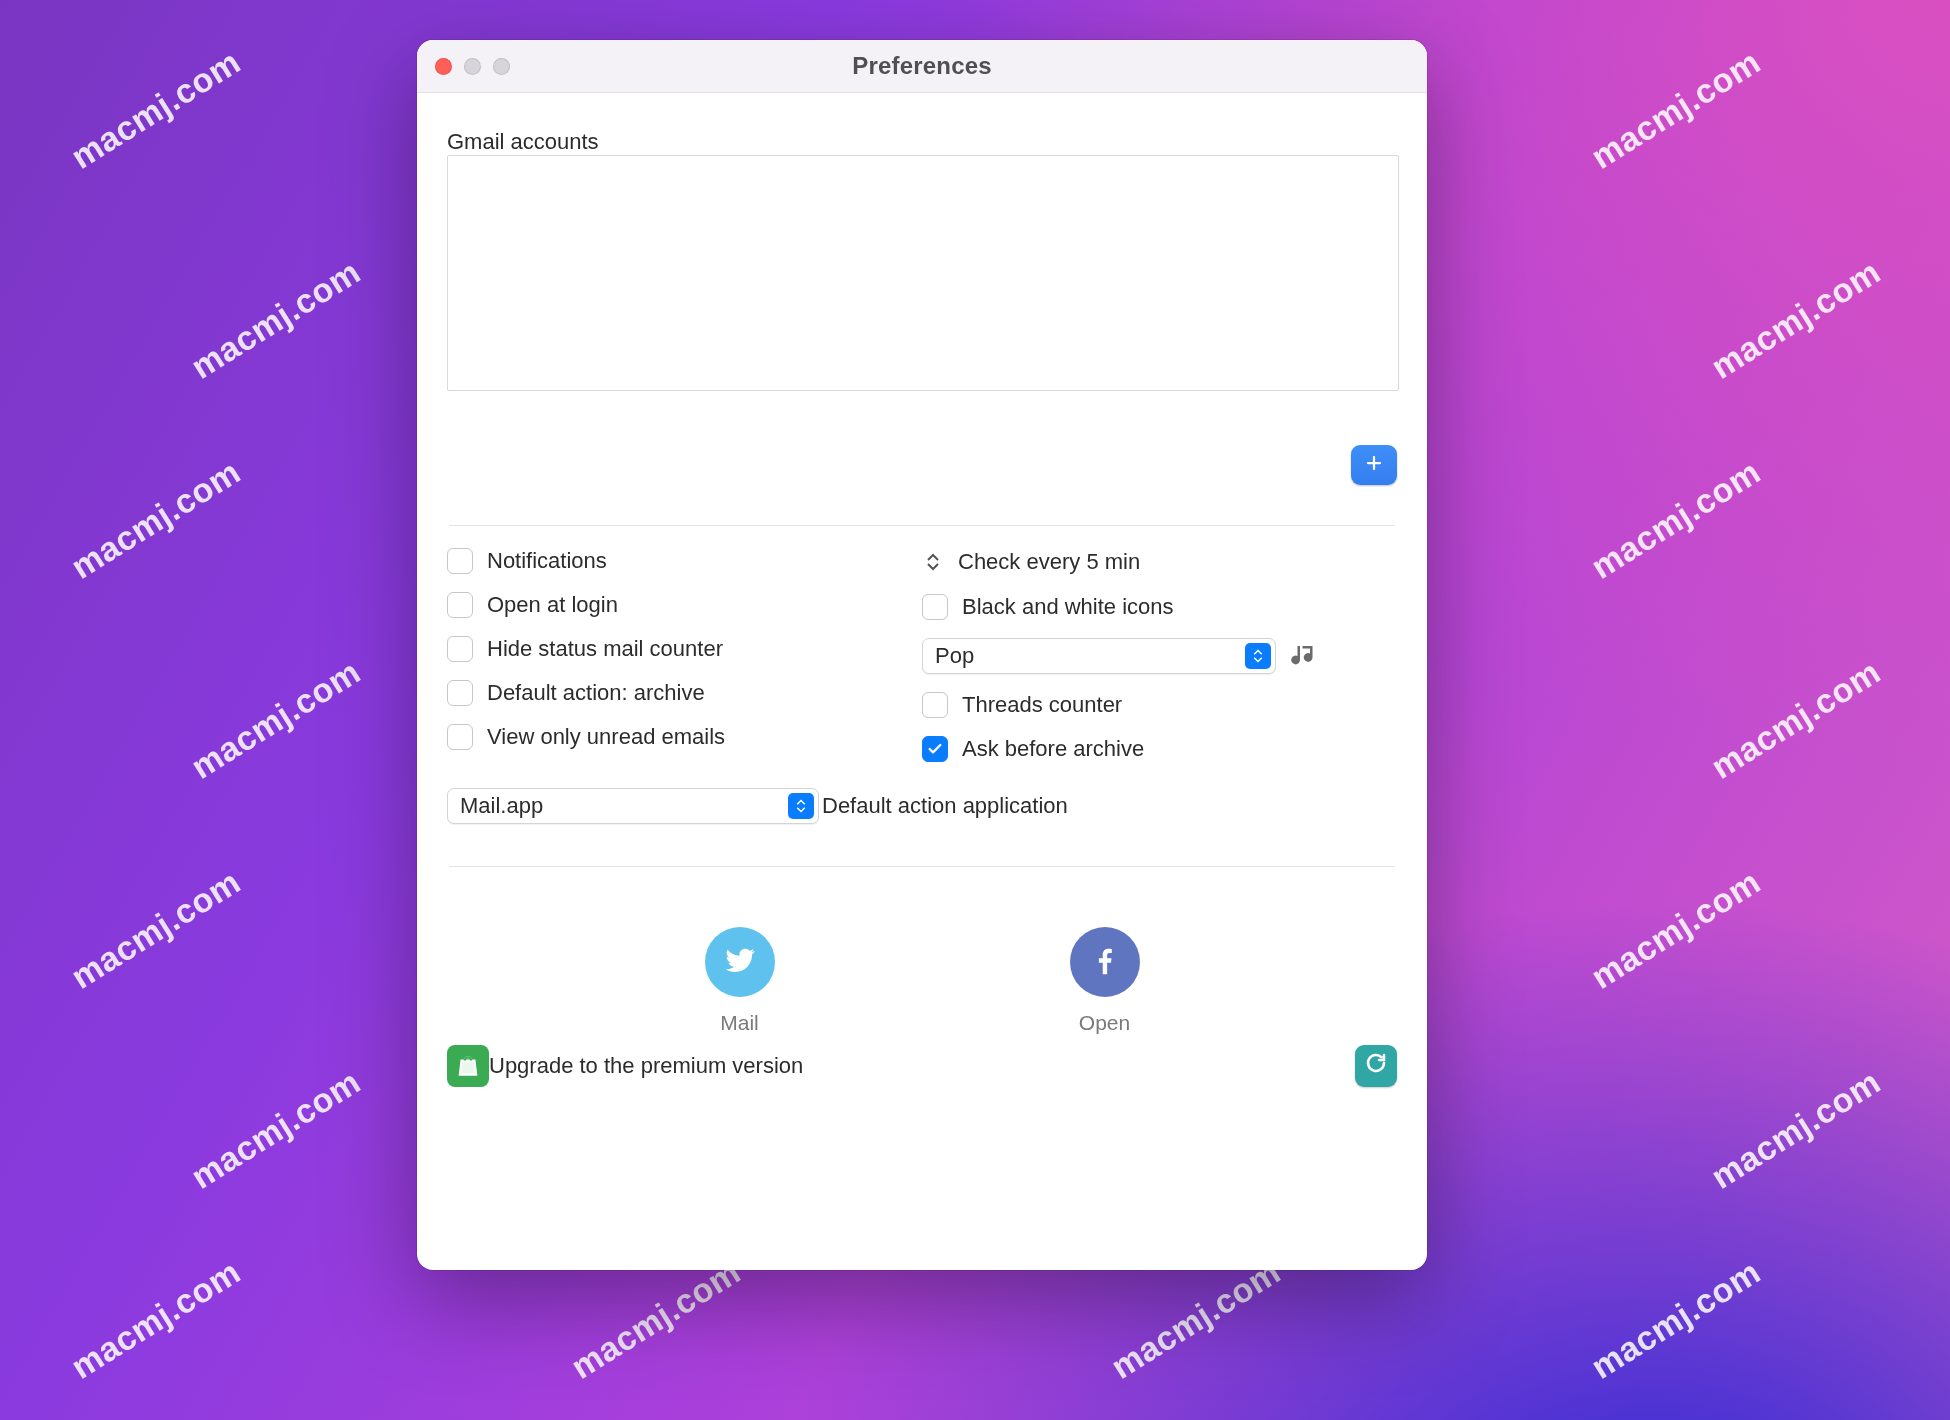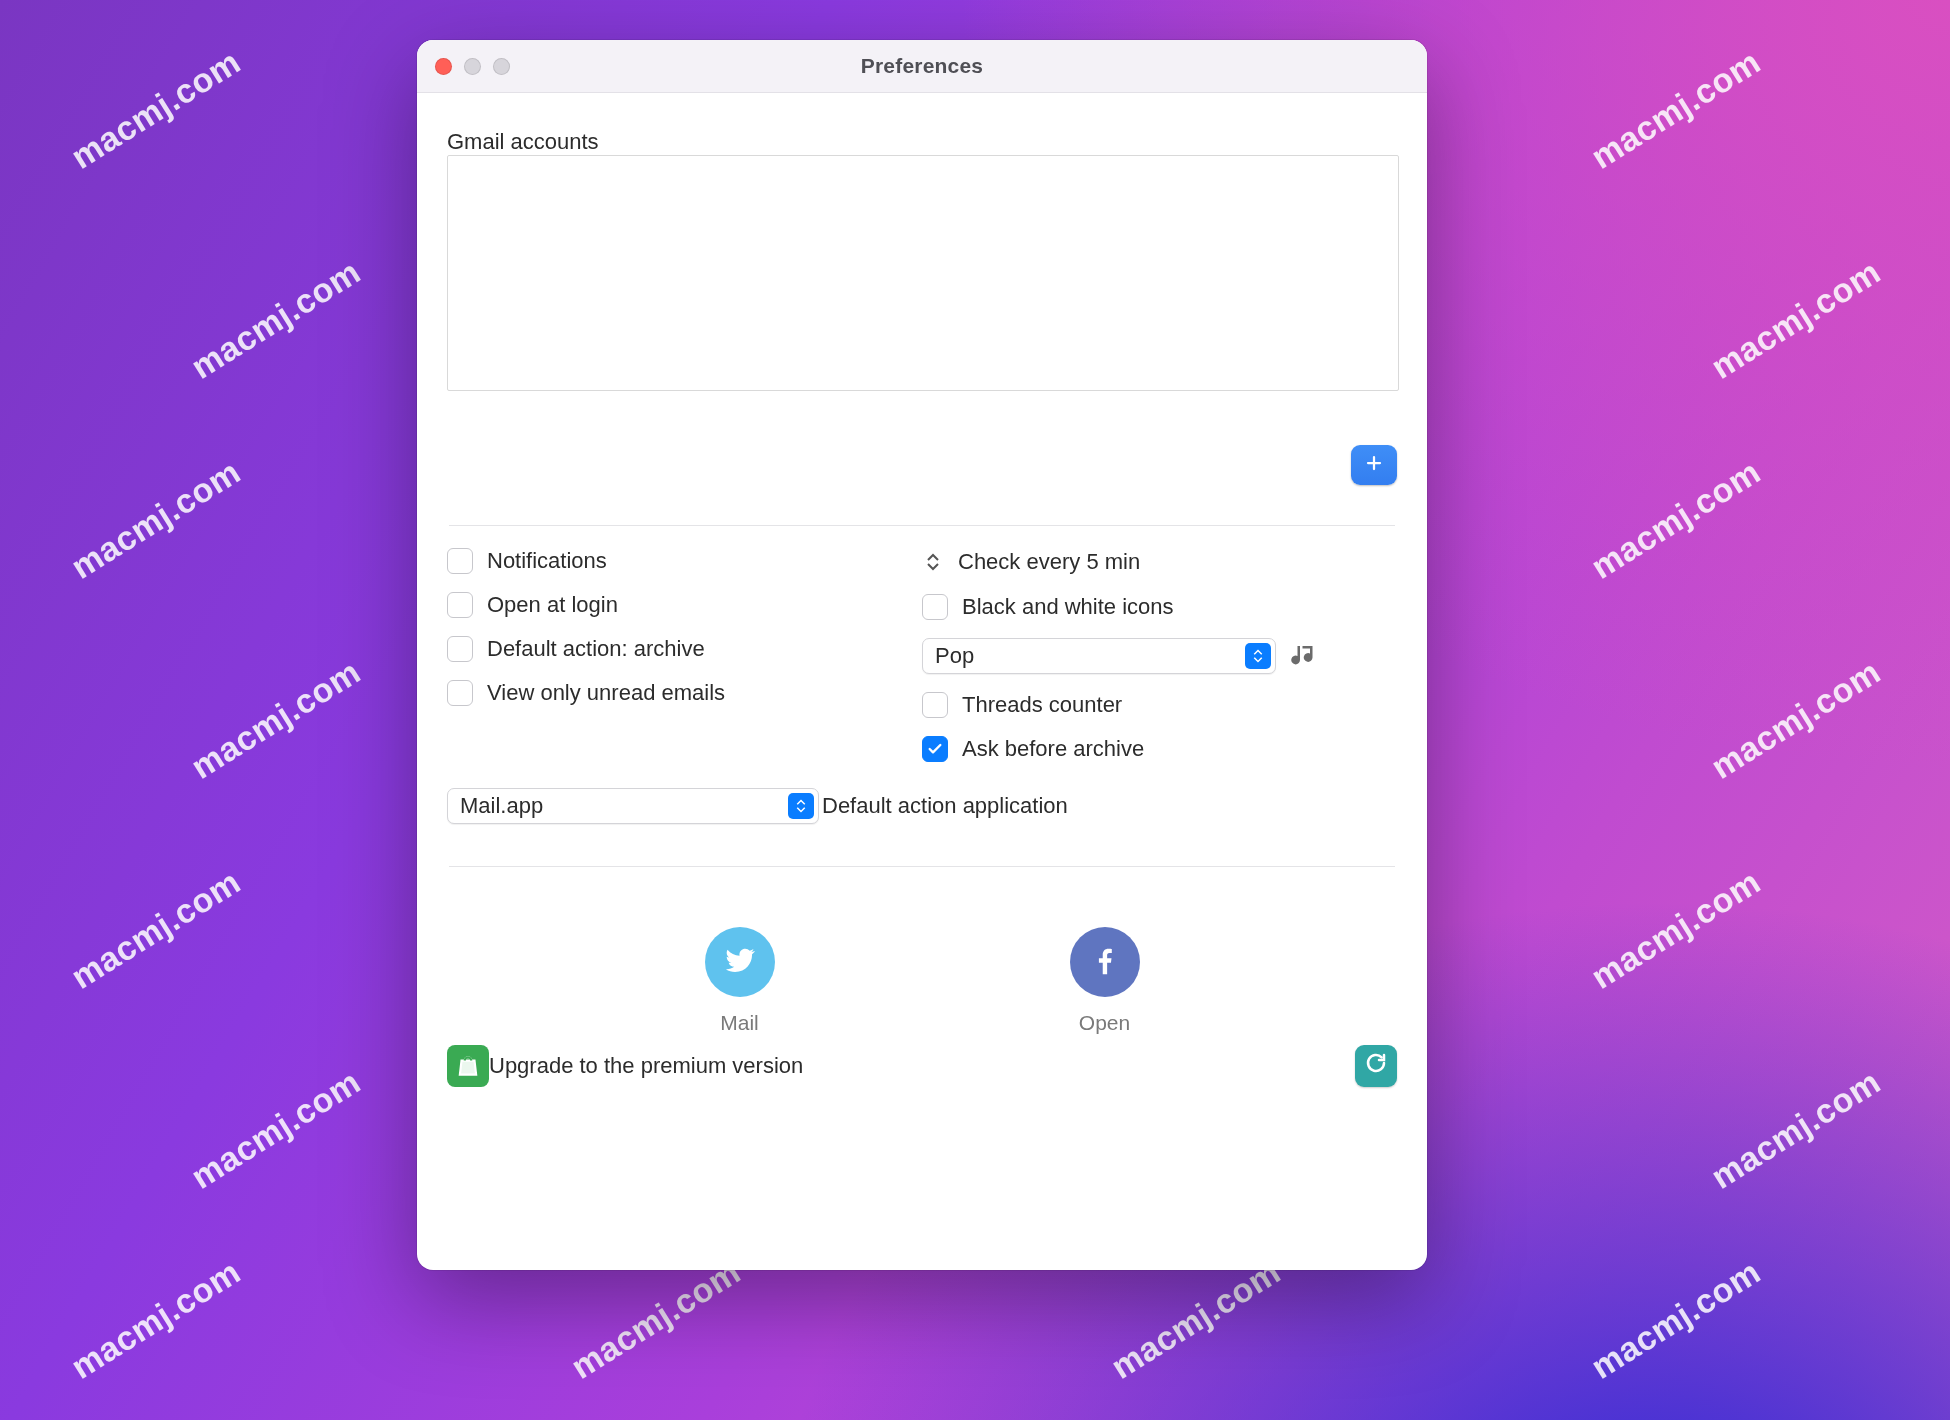--- a/index.html
+++ b/index.html
@@ -79,7 +79,7 @@
   .tl.max   { background: #d7d5db; }
   .title {
     margin: 0 auto;
-    font-size: 21px;
+    font-size: 24px;
     font-weight: 600;
     color: var(--title-text);
     letter-spacing: 0.2px;

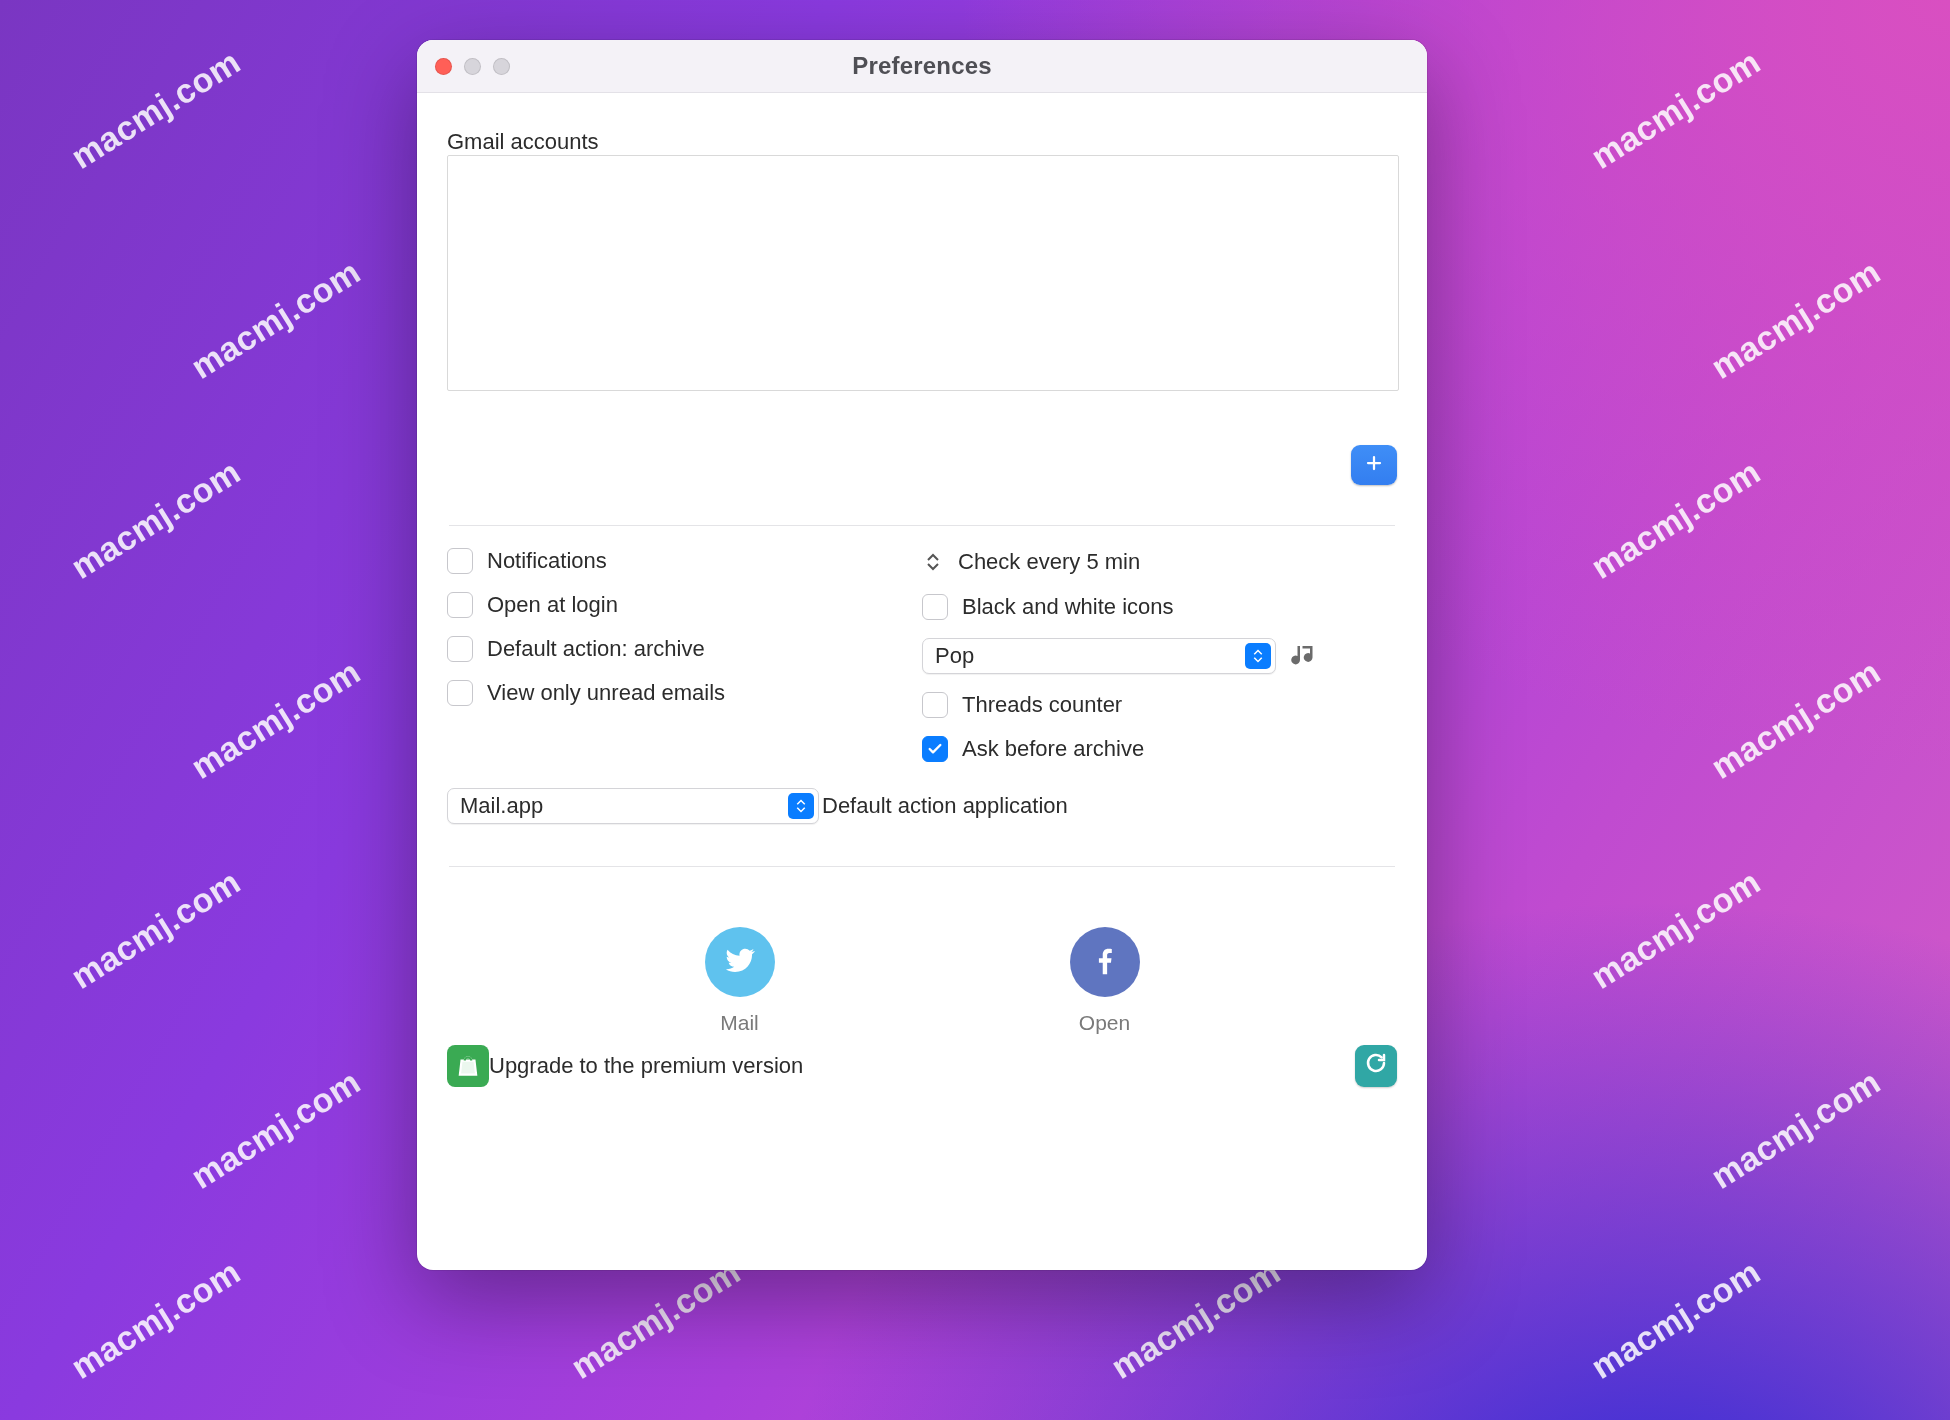--- a/index.html
+++ b/index.html
@@ -316,6 +316,10 @@
         </div>
         <div class="row">
           <span class="checkbox"></span>
+          <span>Hide status mail counter</span>
+        </div>
+        <div class="row">
+          <span class="checkbox"></span>
           <span>Default action: archive</span>
         </div>
         <div class="row">

